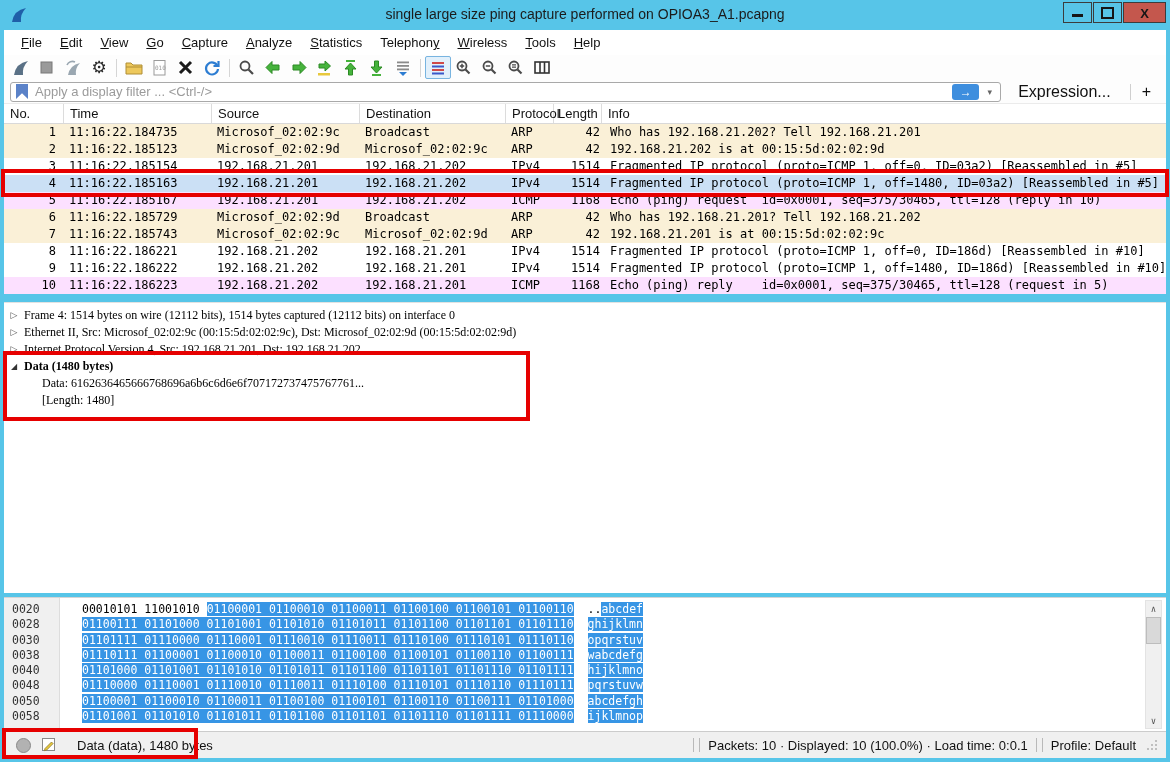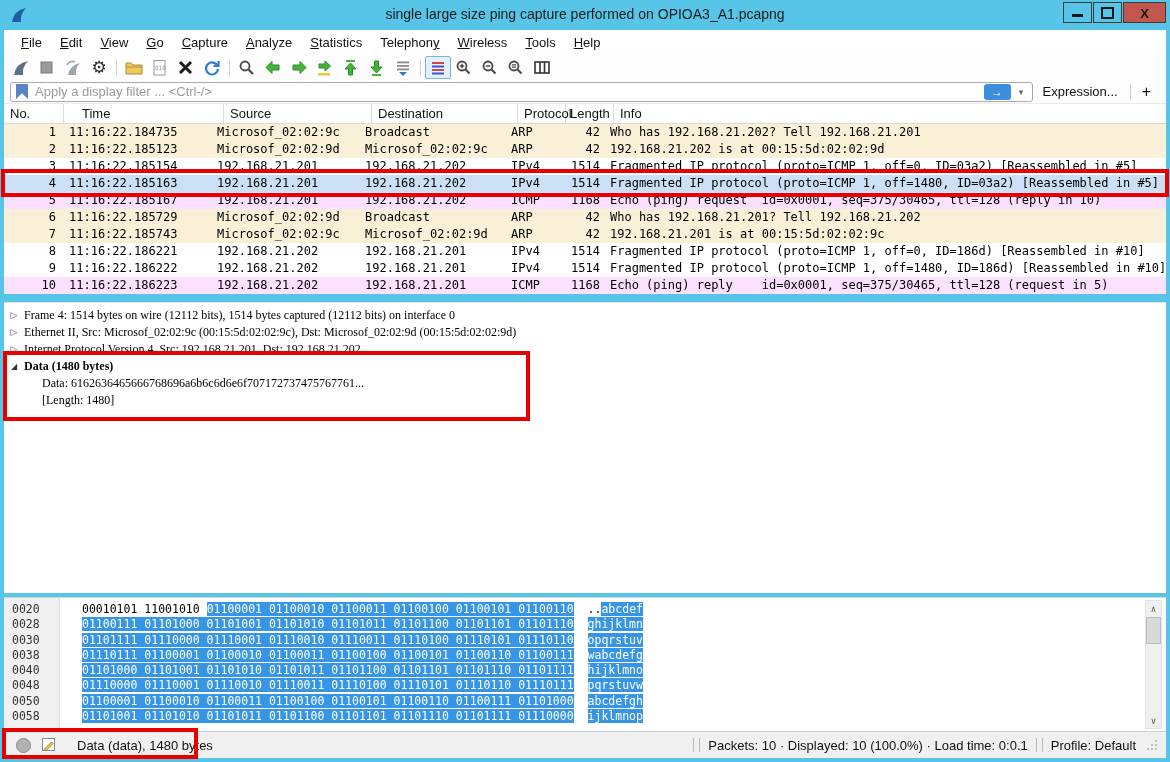--- a/index.html
+++ b/index.html
@@ -49,7 +49,7 @@
   .apply-dd{width:15px;height:16px;display:flex;align-items:center;justify-content:center;
     color:#666;font-size:9px;}
   .apply-dd::before{content:"▾";}
-  .expr-btn{padding:0 10px;font-size:13px;color:#111;}
+  .expr-btn{padding:0 17px;font-size:16px;color:#111;}
   .vsep{width:1px;height:16px;background:#cfcfcf;margin:0 2px;}
   .addf-btn{padding:0 9px;font-size:16px;color:#111;}
 

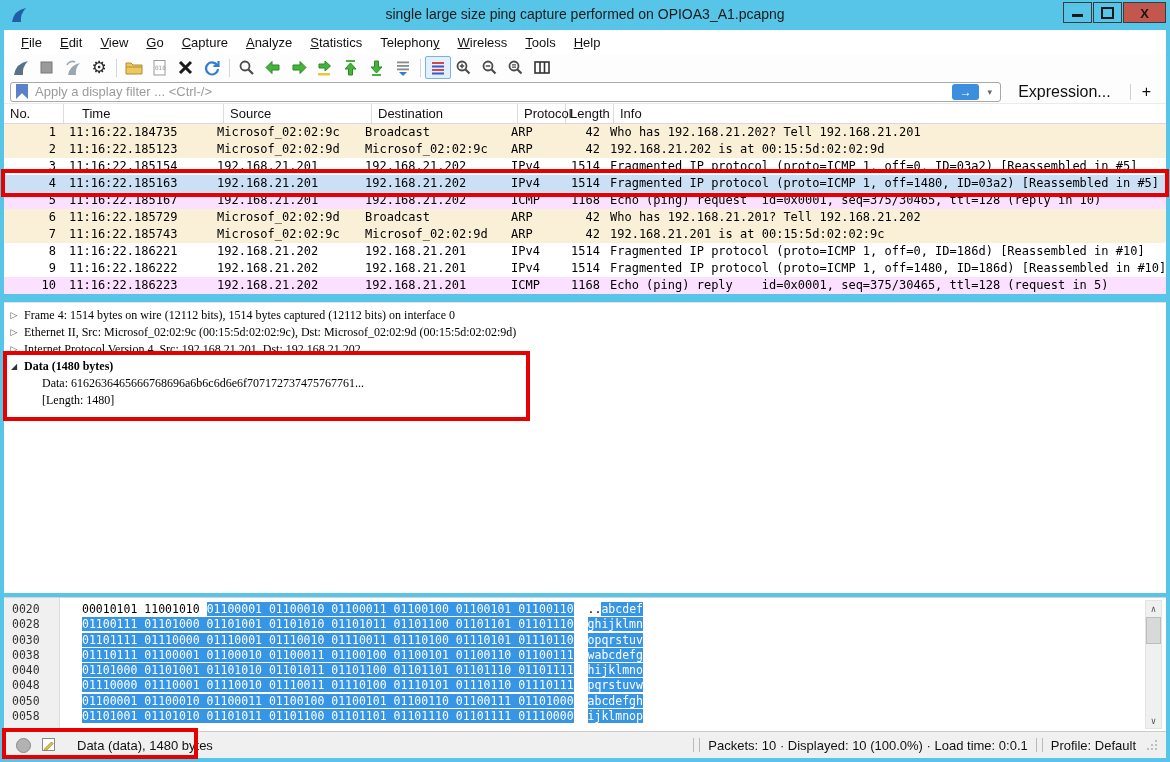--- a/index.html
+++ b/index.html
@@ -58,7 +58,7 @@
     display:flex;font-size:13px;color:#111;border-bottom:1px solid #d9d9d9;box-sizing:border-box;}
   .hcell{border-right:1px solid #dcdcdc;height:100%;display:flex;align-items:center;
     padding-left:6px;box-sizing:border-box;}
-  .h-no{width:60px;}.h-time{width:148px;margin-left:12px;}.h-src{width:148px;}.h-dst{width:146px;}
+  .h-no{width:60px;}.h-time{width:148px;}.h-src{width:148px;}.h-dst{width:146px;}
   .h-proto{width:48px;}.h-len{width:48px;padding-left:4px;}.h-info{flex:1;border-right:none;}
   .prows{position:absolute;top:124px;left:4px;right:4px;height:170px;background:#fff;
     font-family:"DejaVu Sans Mono","Liberation Mono",monospace;font-size:12px;}

